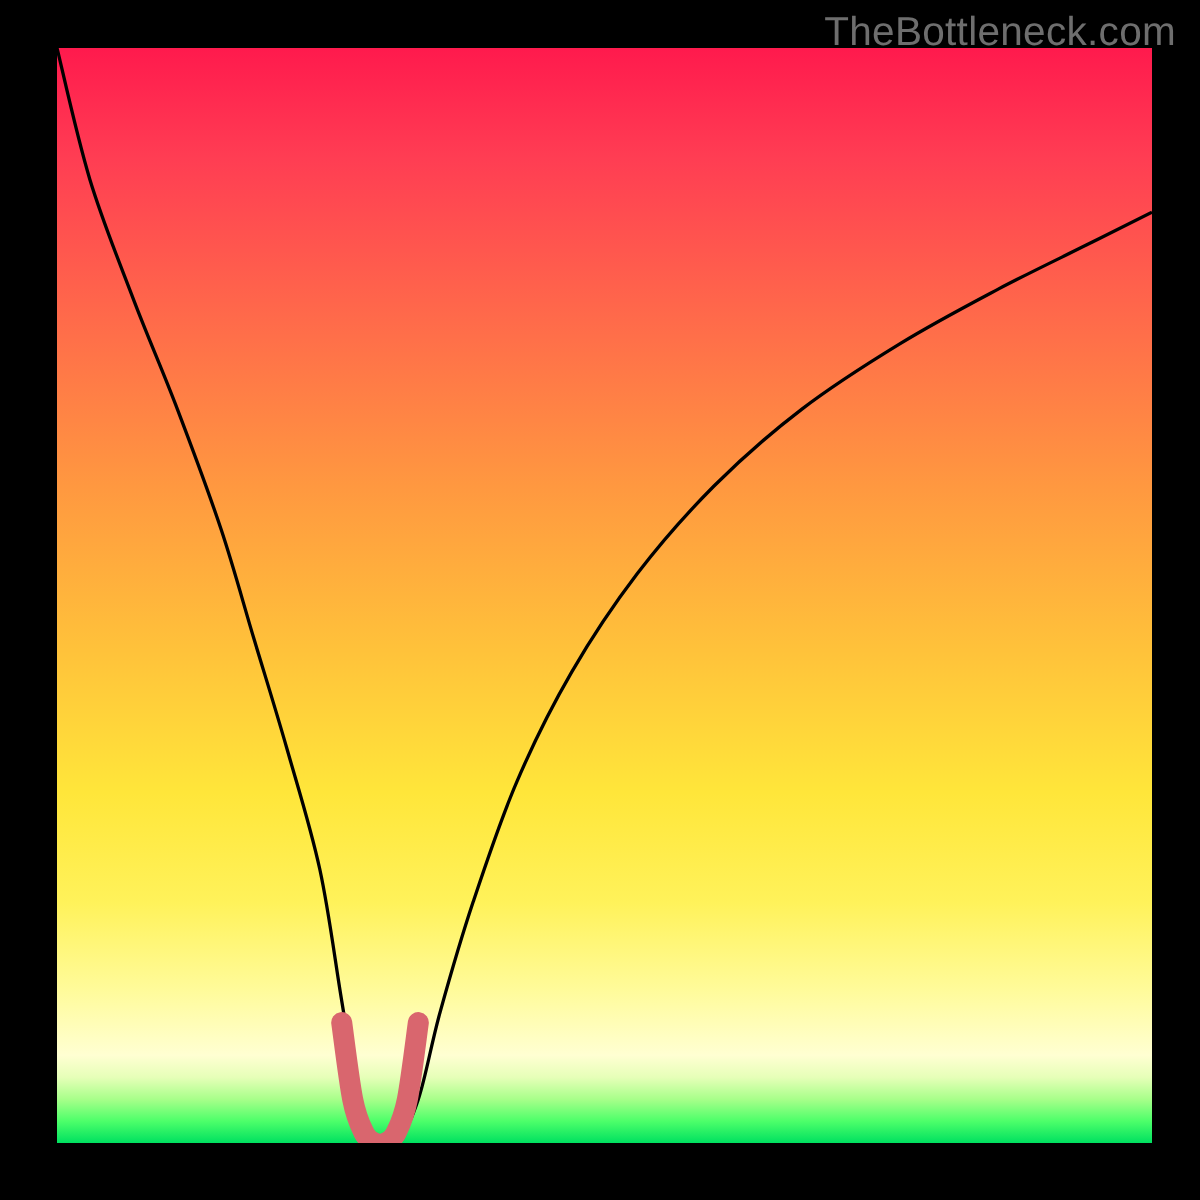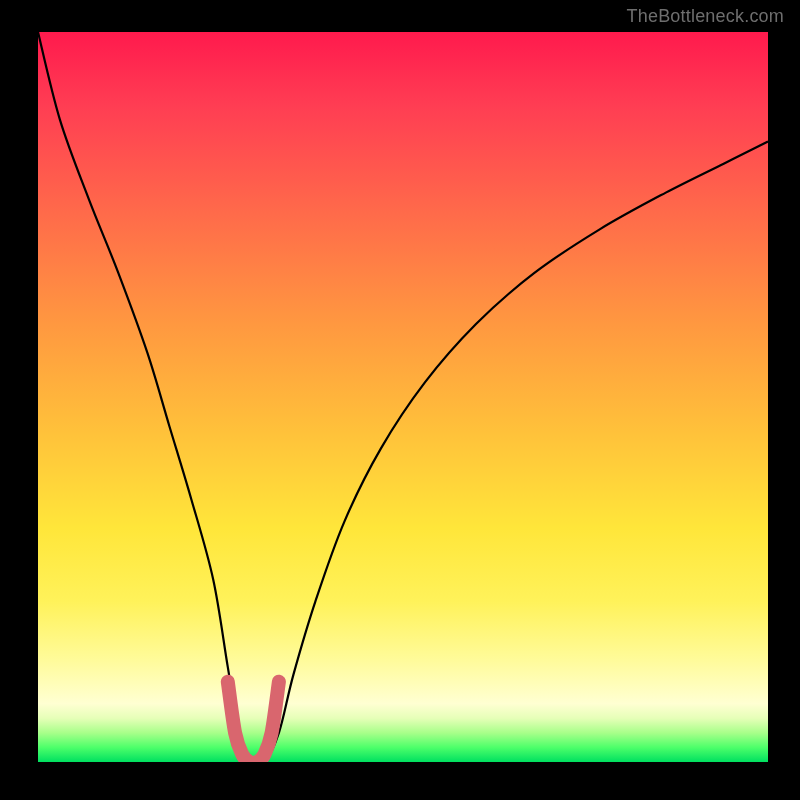--- a/index.html
+++ b/index.html
@@ -48,7 +48,7 @@
     top: 6px;
     right: 16px;
     color: #6e6e6e;
-    font-size: 18px;
+    font-size: 27px;
     letter-spacing: 0.2px;
     user-select: none;
   }

